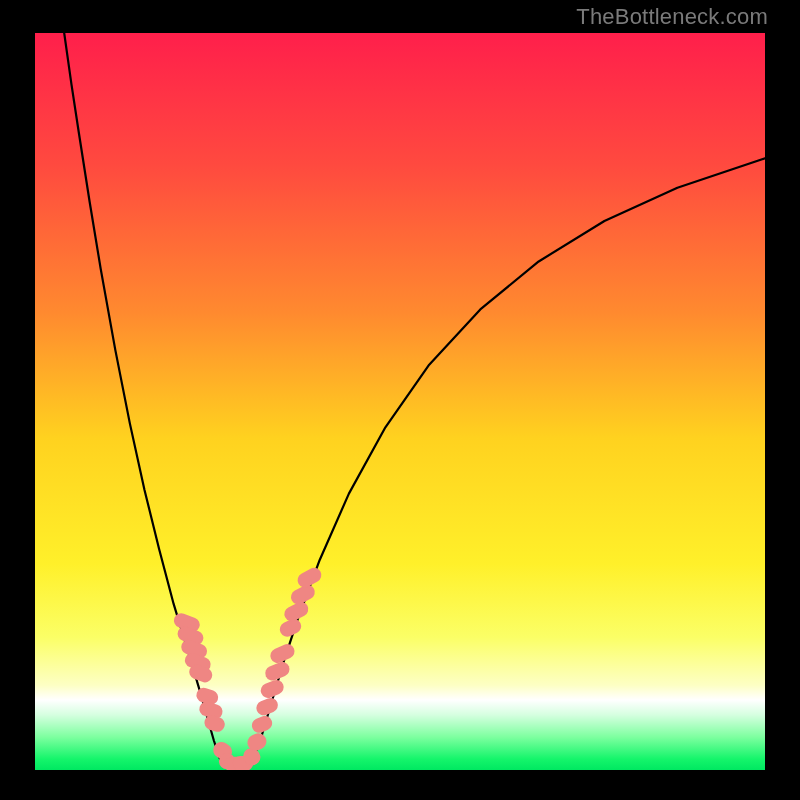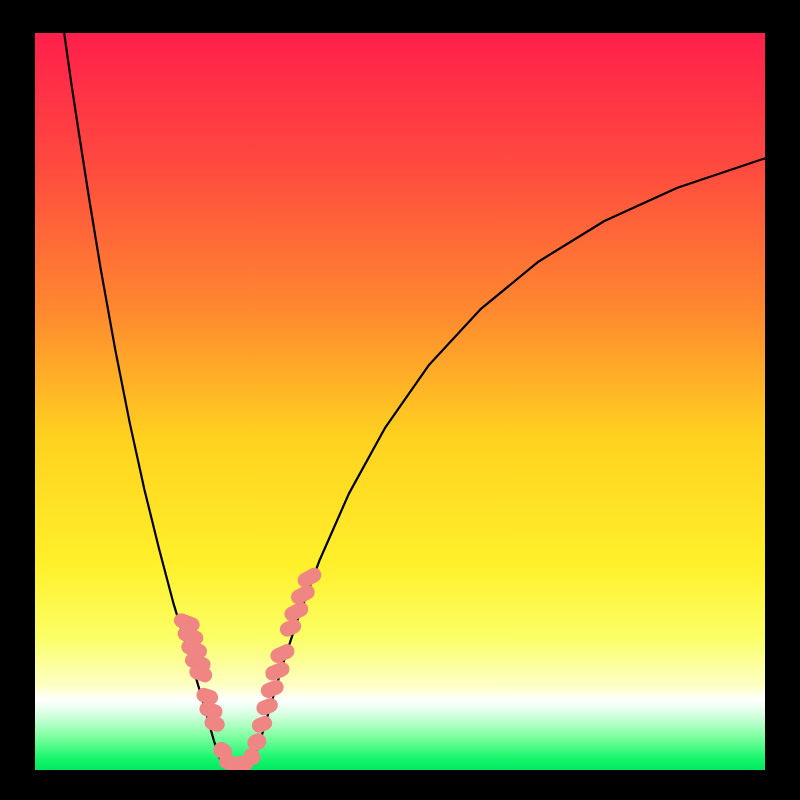--- a/index.html
+++ b/index.html
@@ -81,6 +81,7 @@
         </g>
       </svg>
     </div>
+  <div class="watermark" style="top:4px; right:32px;">TheBottleneck.com</div>
 </div>
 
 </body></html>

